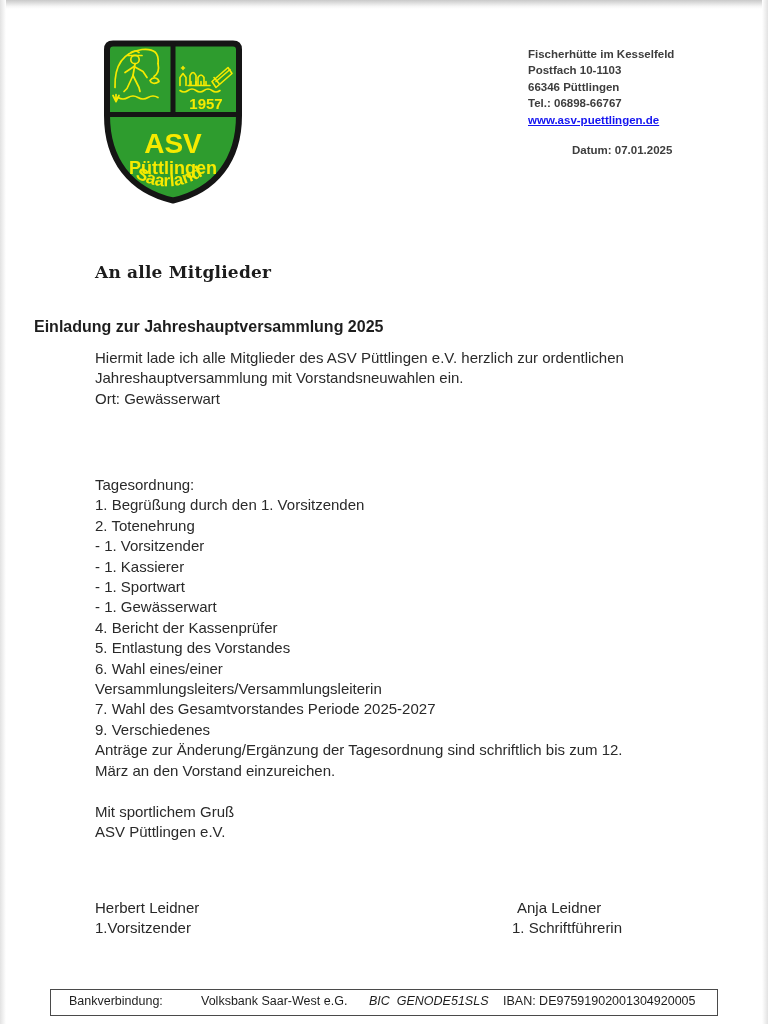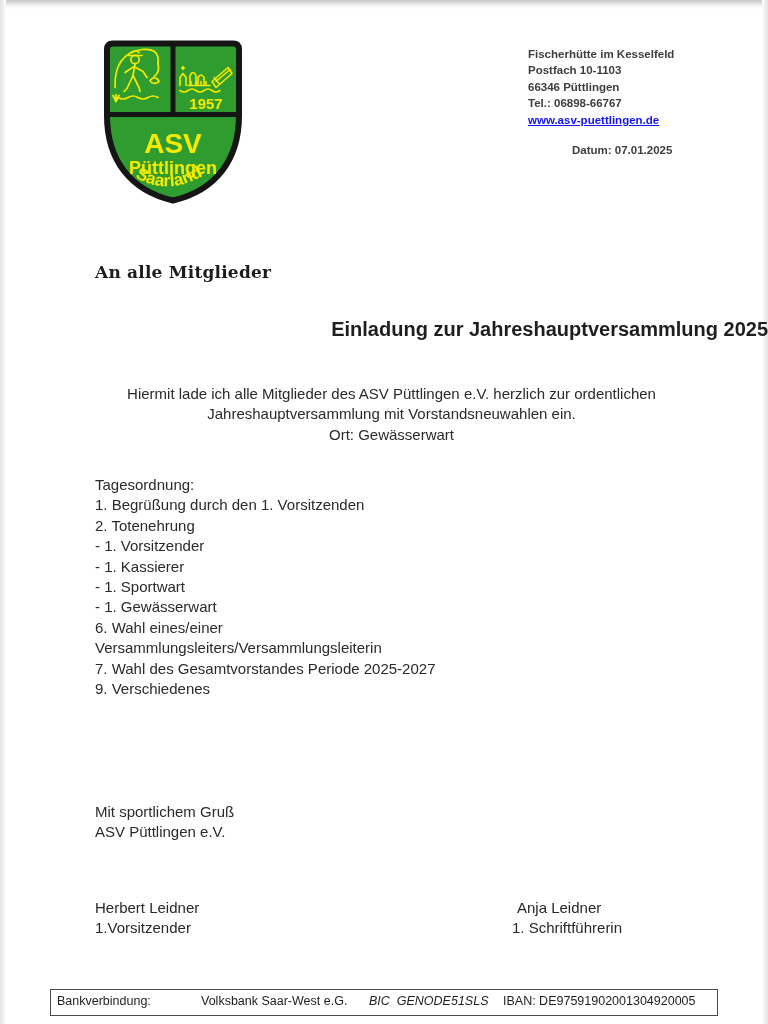--- a/index.html
+++ b/index.html
@@ -29,8 +29,8 @@
     font-size:17px;color:#1c1c1c;letter-spacing:.2px;}
 
   .doc-title{position:absolute;left:0;right:0;top:318px;
-    padding-left:34px;text-align:right;
-    font-size:20px;font-weight:bold;color:#1e1e1e;}
+    padding-left:34px;text-align:left;
+    font-size:16px;font-weight:bold;color:#1e1e1e;}
 
   .block{position:absolute;left:95px;right:80px;
     font-size:15px;line-height:20.4px;color:#2a2a2a;}

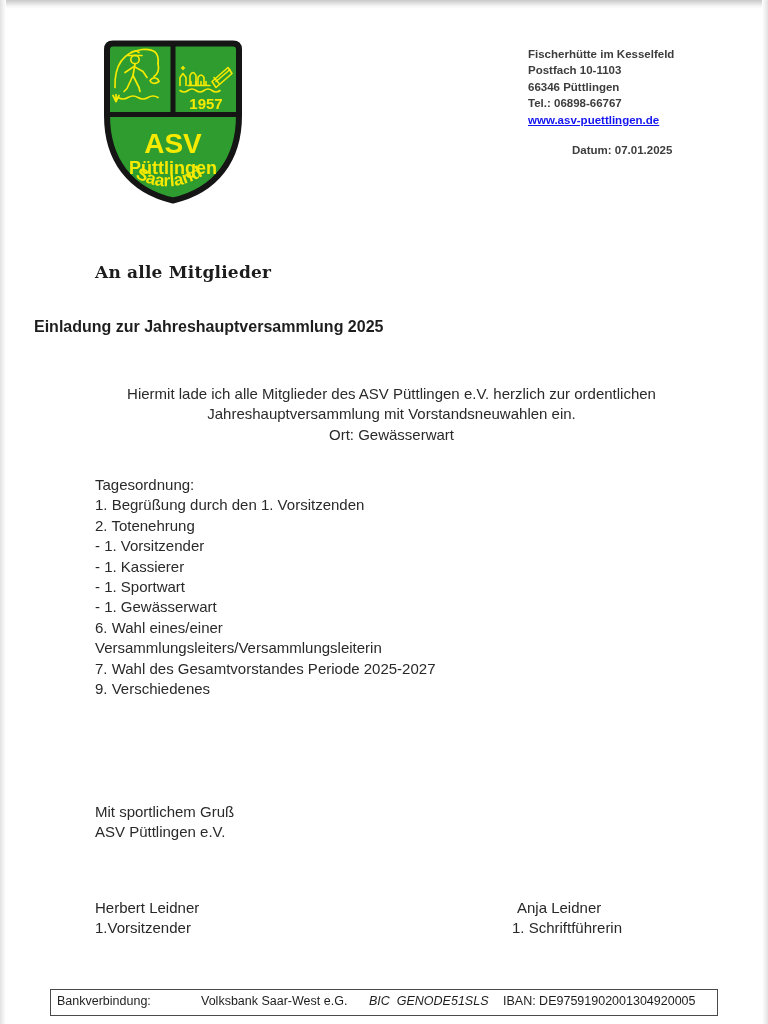--- a/index.html
+++ b/index.html
@@ -34,7 +34,7 @@
 
   .block{position:absolute;left:95px;right:80px;
     font-size:15px;line-height:20.4px;color:#2a2a2a;}
-  .intro{top:384px;text-align:center;}
+  .intro{top:348px;}
   .agenda{top:475px;}
   .closing{top:802px;}
 

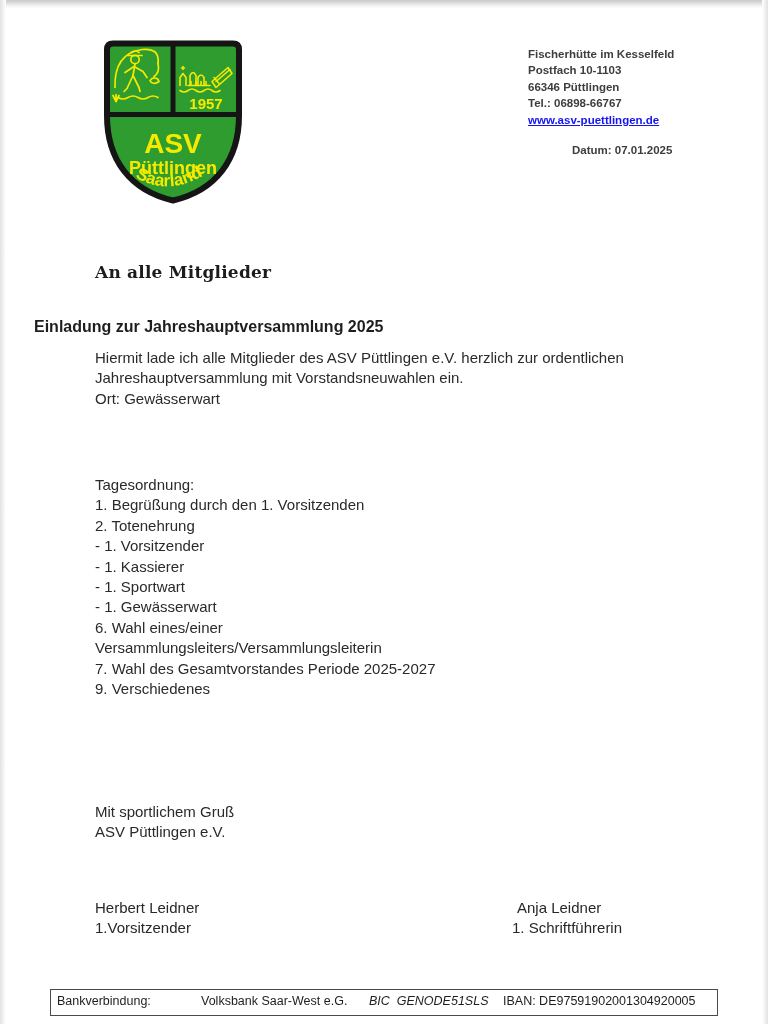--- a/index.html
+++ b/index.html
@@ -131,6 +131,7 @@
       <div>- 1. Kassierer</div>
       <div>- 1. Sportwart</div>
       <div>- 1. Gewässerwart</div>
+      <div>4. Bericht der Kassenprüfer</div>
       <div>6. Wahl eines/einer</div>
       <div>Versammlungsleiters/Versammlungsleiterin</div>
       <div>7. Wahl des Gesamtvorstandes Periode 2025-2027</div>

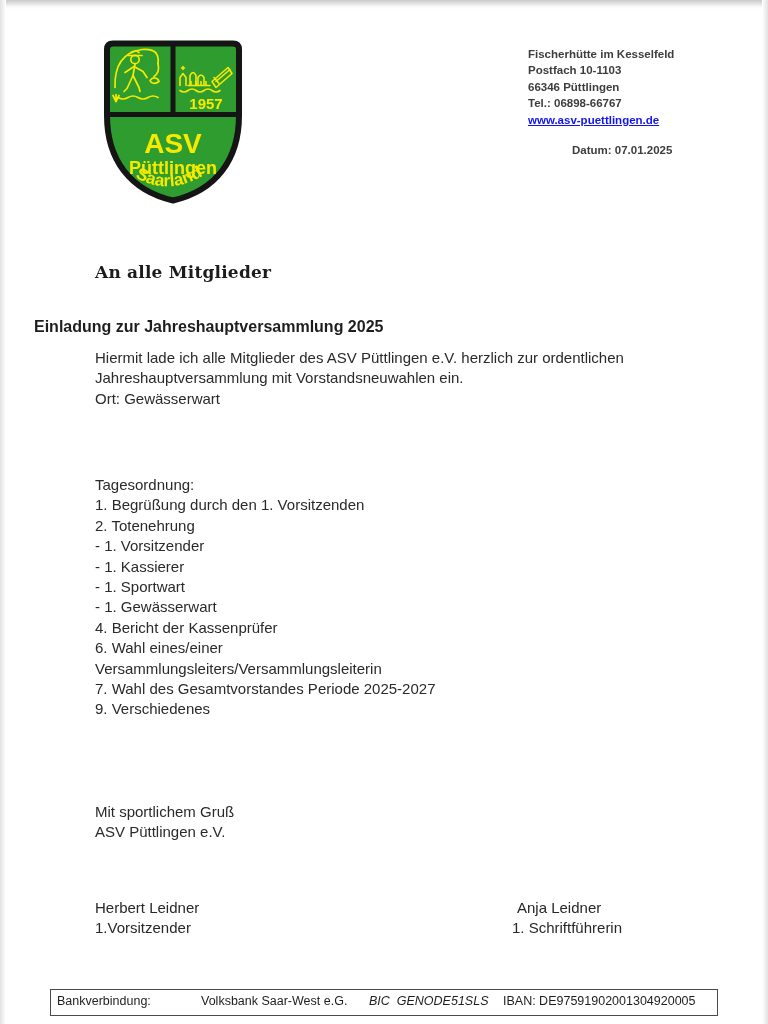--- a/index.html
+++ b/index.html
@@ -132,6 +132,7 @@
       <div>- 1. Sportwart</div>
       <div>- 1. Gewässerwart</div>
       <div>4. Bericht der Kassenprüfer</div>
+      <div>5. Entlastung des Vorstandes</div>
       <div>6. Wahl eines/einer</div>
       <div>Versammlungsleiters/Versammlungsleiterin</div>
       <div>7. Wahl des Gesamtvorstandes Periode 2025-2027</div>

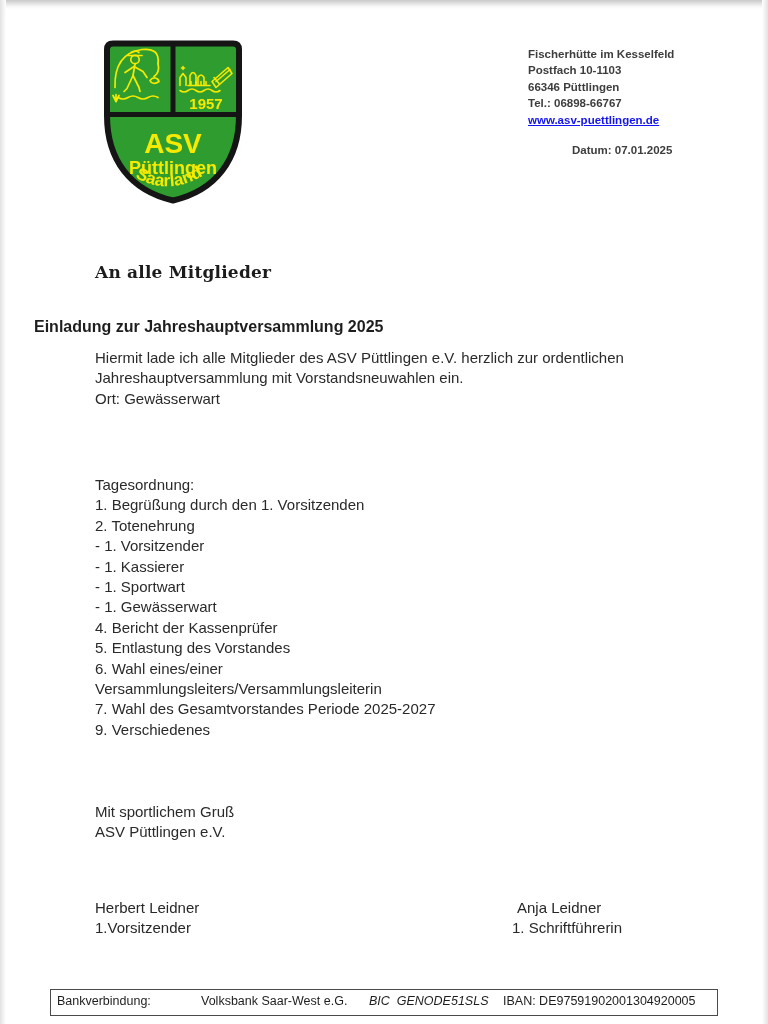--- a/index.html
+++ b/index.html
@@ -138,6 +138,11 @@
       <div>7. Wahl des Gesamtvorstandes Periode 2025-2027</div>
       <div>9. Verschiedenes</div>
     </div>
+  <div>
+
+  <div>Anträge zur Änderung/Ergänzung der Tagesordnung sind schriftlich bis zum 12.</div>
+      <div>März an den Vorstand einzureichen.</div>
+    </div>
 </div>
 
 <div class="block closing">

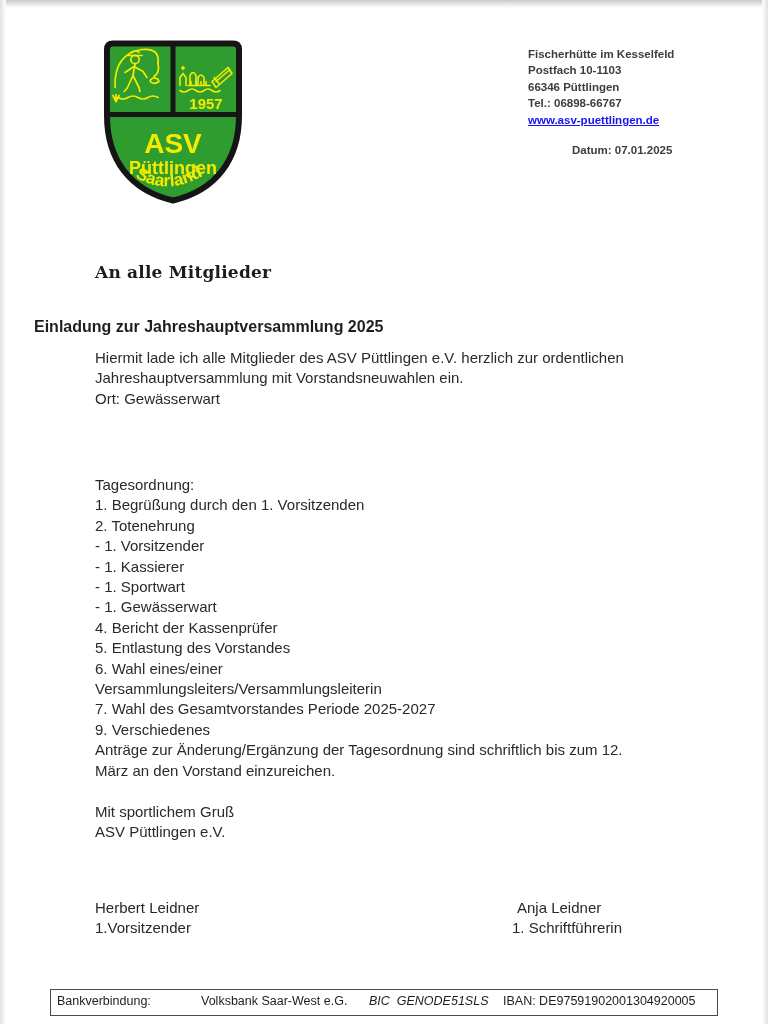--- a/index.html
+++ b/index.html
@@ -47,7 +47,7 @@
     border:1.5px solid #4a4a4a;background:#ffffff;}
   .footer-box span{position:absolute;top:4px;font-size:12.5px;color:#1d1d1d;
     white-space:pre;font-weight:500;}
-  .f-label{left:6px;}
+  .f-label{left:18px;}
   .f-bank{left:150px;}
   .f-bic{left:318px;font-style:italic;}
   .f-iban{left:452px;}

